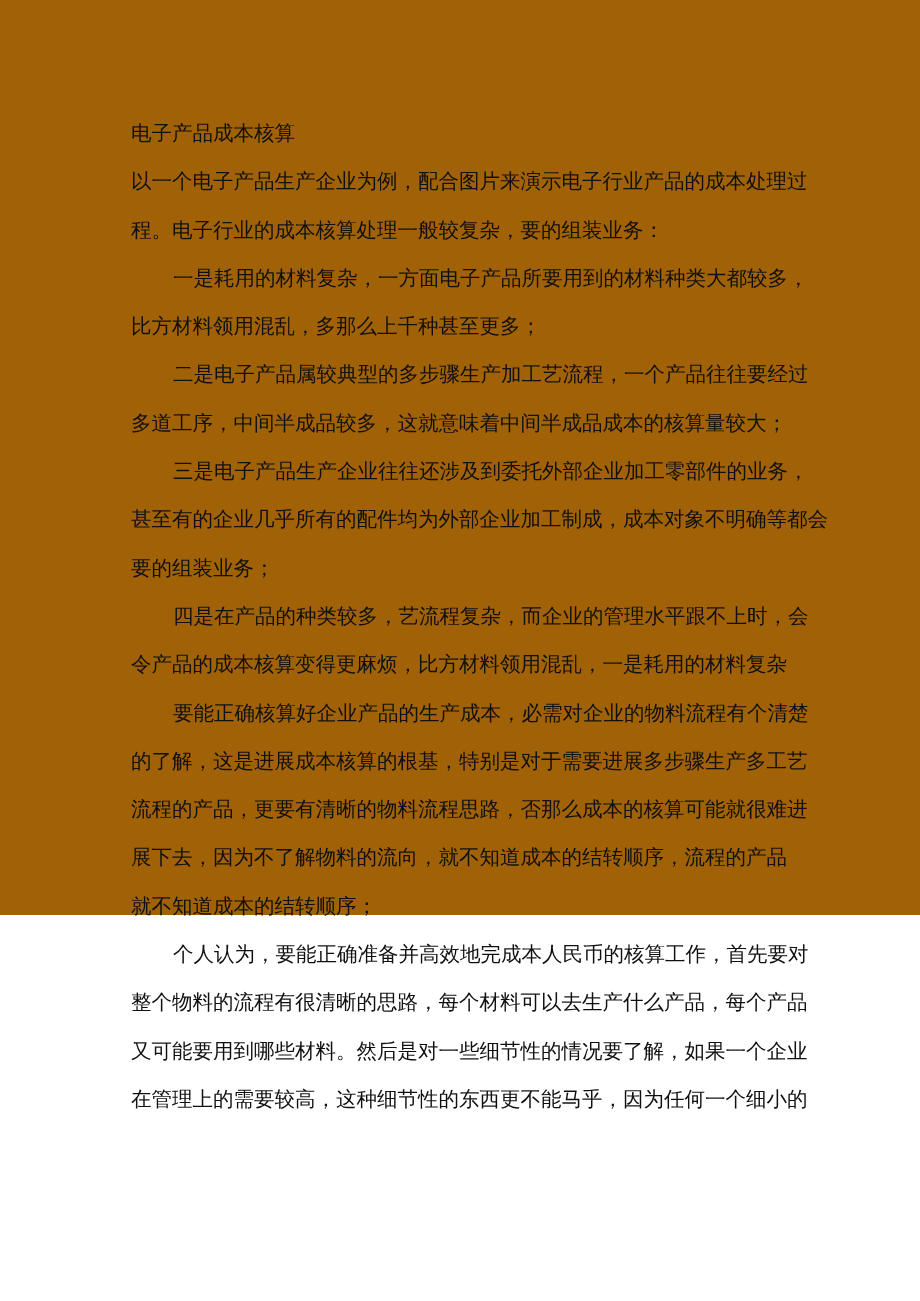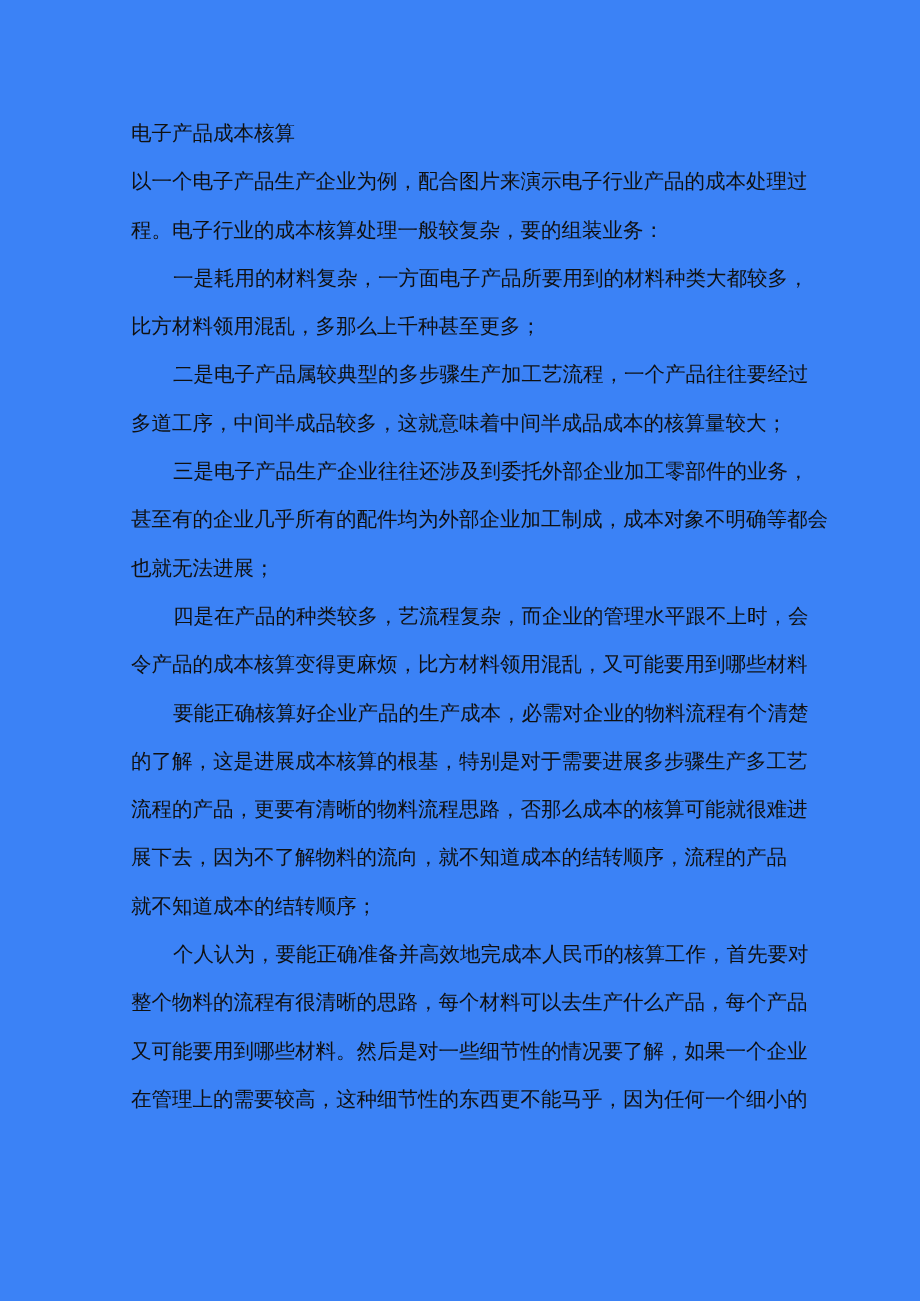--- a/index.html
+++ b/index.html
@@ -13,8 +13,8 @@
   .page {
     position: relative;
     width: 920px;
-    height: 1301px;
-    background: #3b82f6;
+    height: 915px;
+    background: #a16207;
     font-family: "Liberation Sans", "DejaVu Sans", sans-serif;
   }
   .text-column {

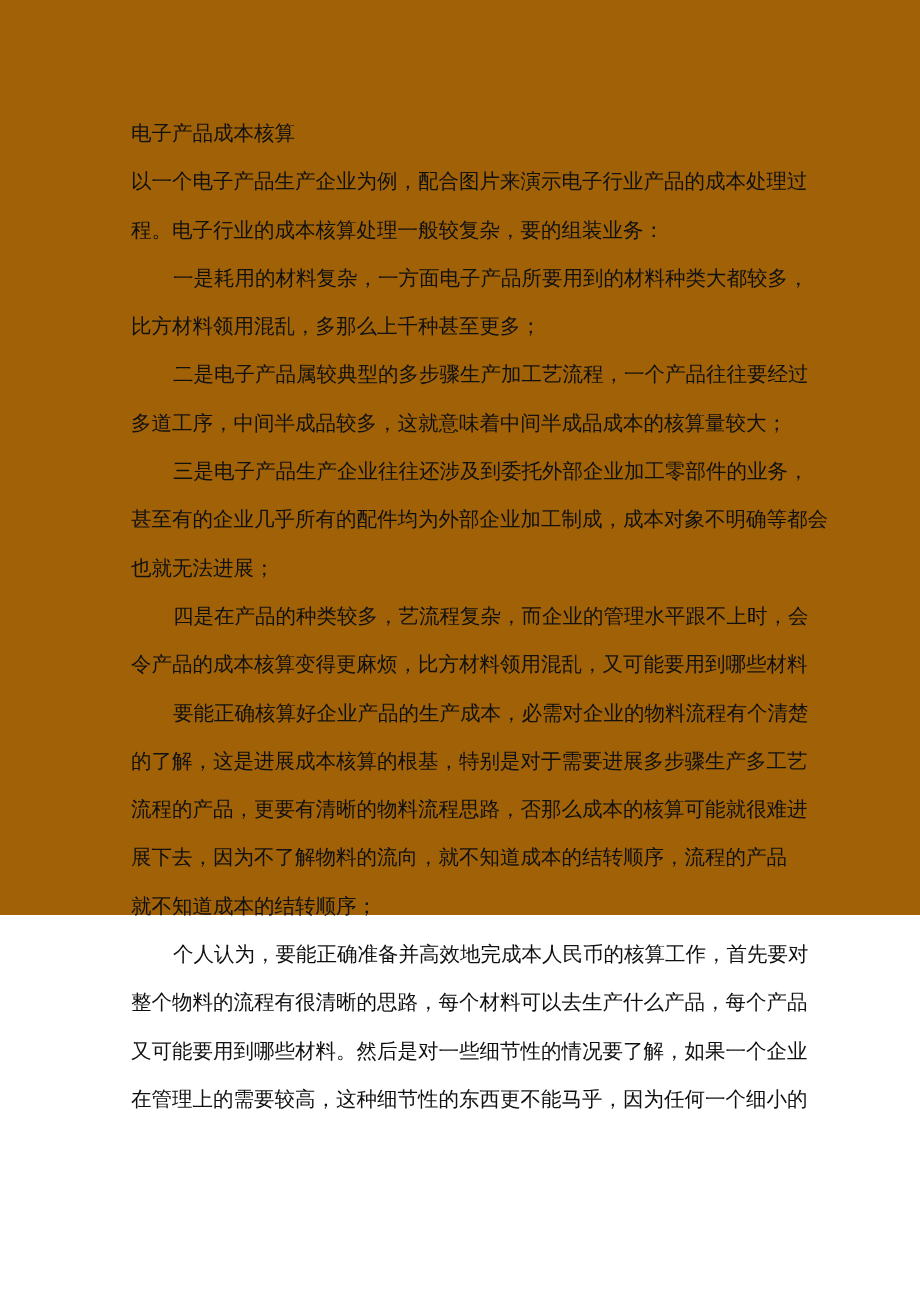--- a/index.html
+++ b/index.html
@@ -50,7 +50,7 @@
     <div class="line">多道工序，中间半成品较多，这就意味着中间半成品成本的核算量较大；</div>
     <div class="line indent">三是电子产品生产企业往往还涉及到委托外部企业加工零部件的业务，</div>
     <div class="line">甚至有的企业几乎所有的配件均为外部企业加工制成，成本对象不明确等都会</div>
-    <div class="line">也就无法进展；</div>
+    <div class="line">要的组装业务；</div>
     <div class="line indent">四是在产品的种类较多，艺流程复杂，而企业的管理水平跟不上时，会</div>
     <div class="line">令产品的成本核算变得更麻烦，比方材料领用混乱，又可能要用到哪些材料</div>
     <div class="line indent">要能正确核算好企业产品的生产成本，必需对企业的物料流程有个清楚</div>

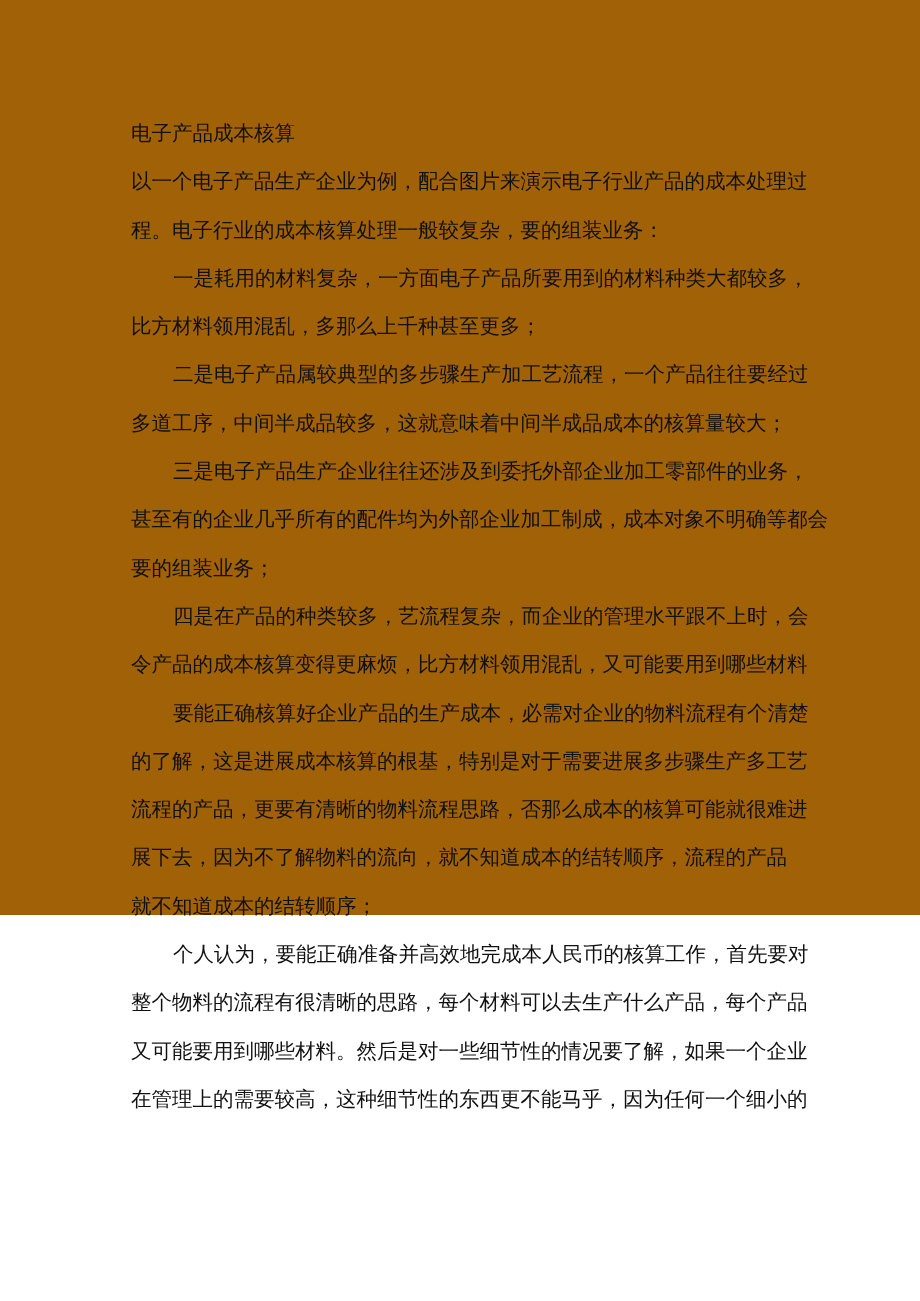--- a/index.html
+++ b/index.html
@@ -52,7 +52,7 @@
     <div class="line">甚至有的企业几乎所有的配件均为外部企业加工制成，成本对象不明确等都会</div>
     <div class="line">要的组装业务；</div>
     <div class="line indent">四是在产品的种类较多，艺流程复杂，而企业的管理水平跟不上时，会</div>
-    <div class="line">令产品的成本核算变得更麻烦，比方材料领用混乱，又可能要用到哪些材料</div>
+    <div class="line">令产品的成本核算变得更麻烦，比方材料领用混乱，一是耗用的材料复杂</div>
     <div class="line indent">要能正确核算好企业产品的生产成本，必需对企业的物料流程有个清楚</div>
     <div class="line">的了解，这是进展成本核算的根基，特别是对于需要进展多步骤生产多工艺</div>
     <div class="line">流程的产品，更要有清晰的物料流程思路，否那么成本的核算可能就很难进</div>

